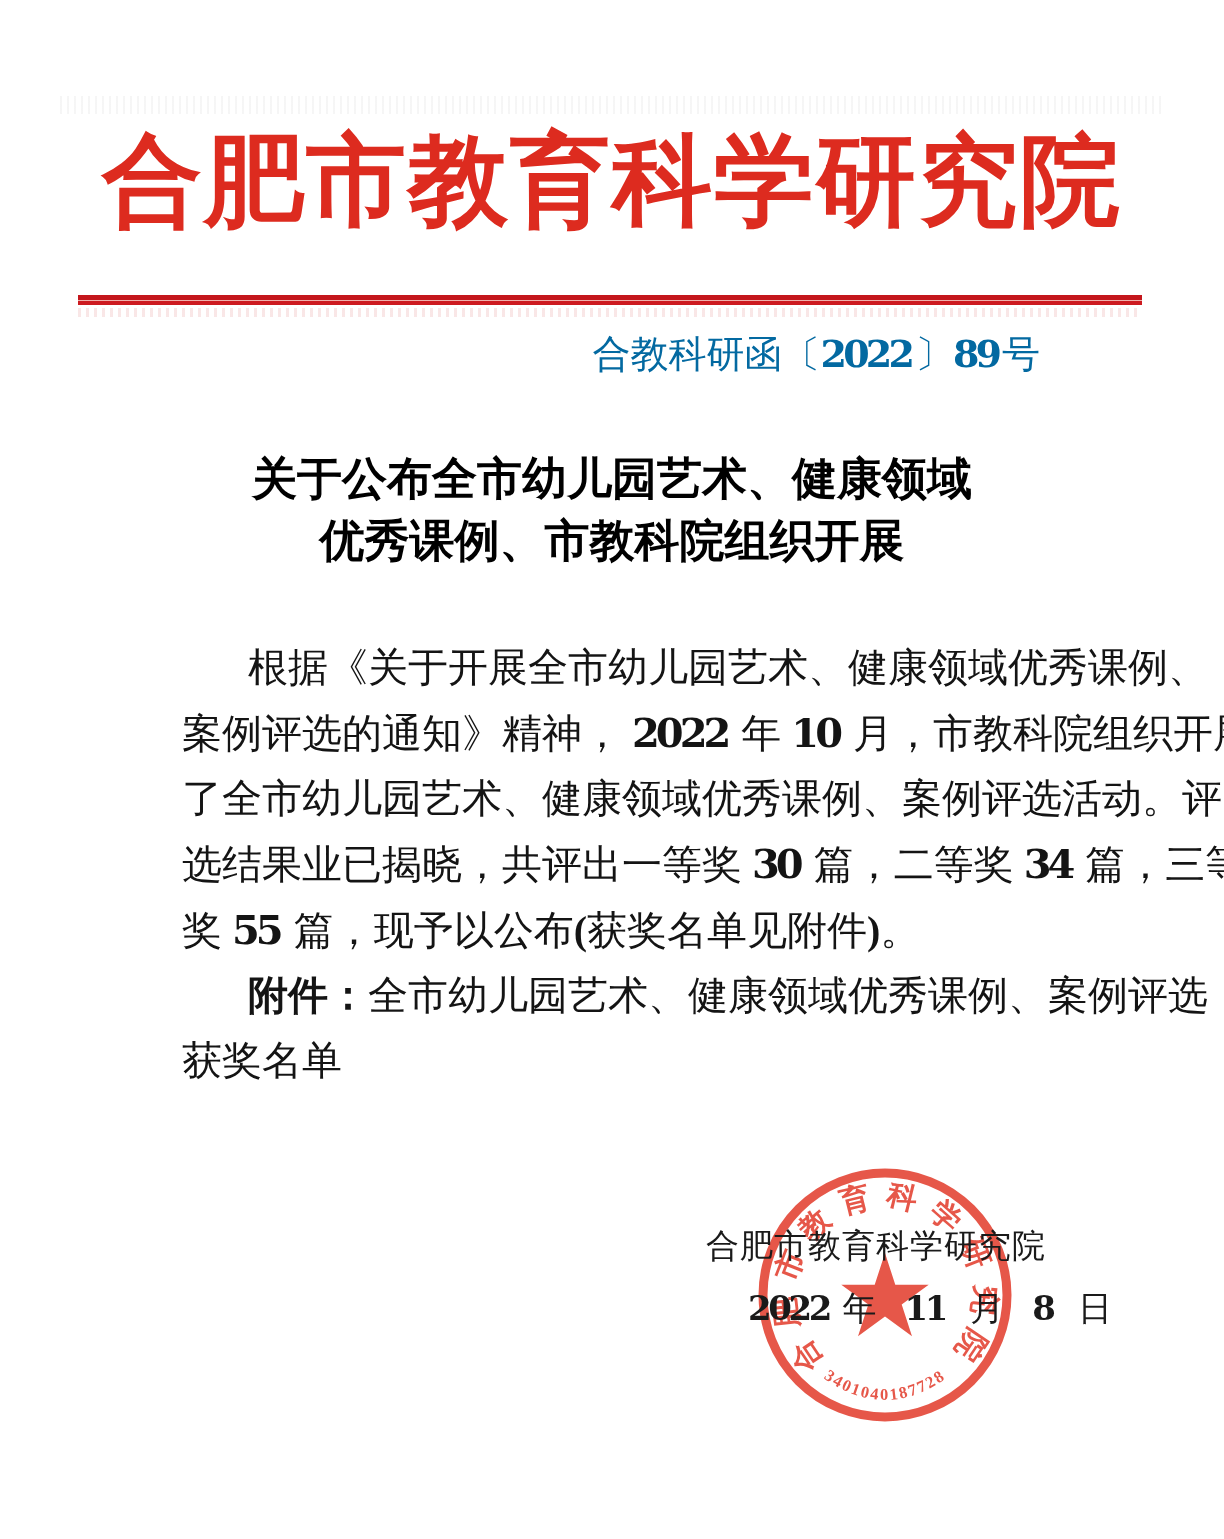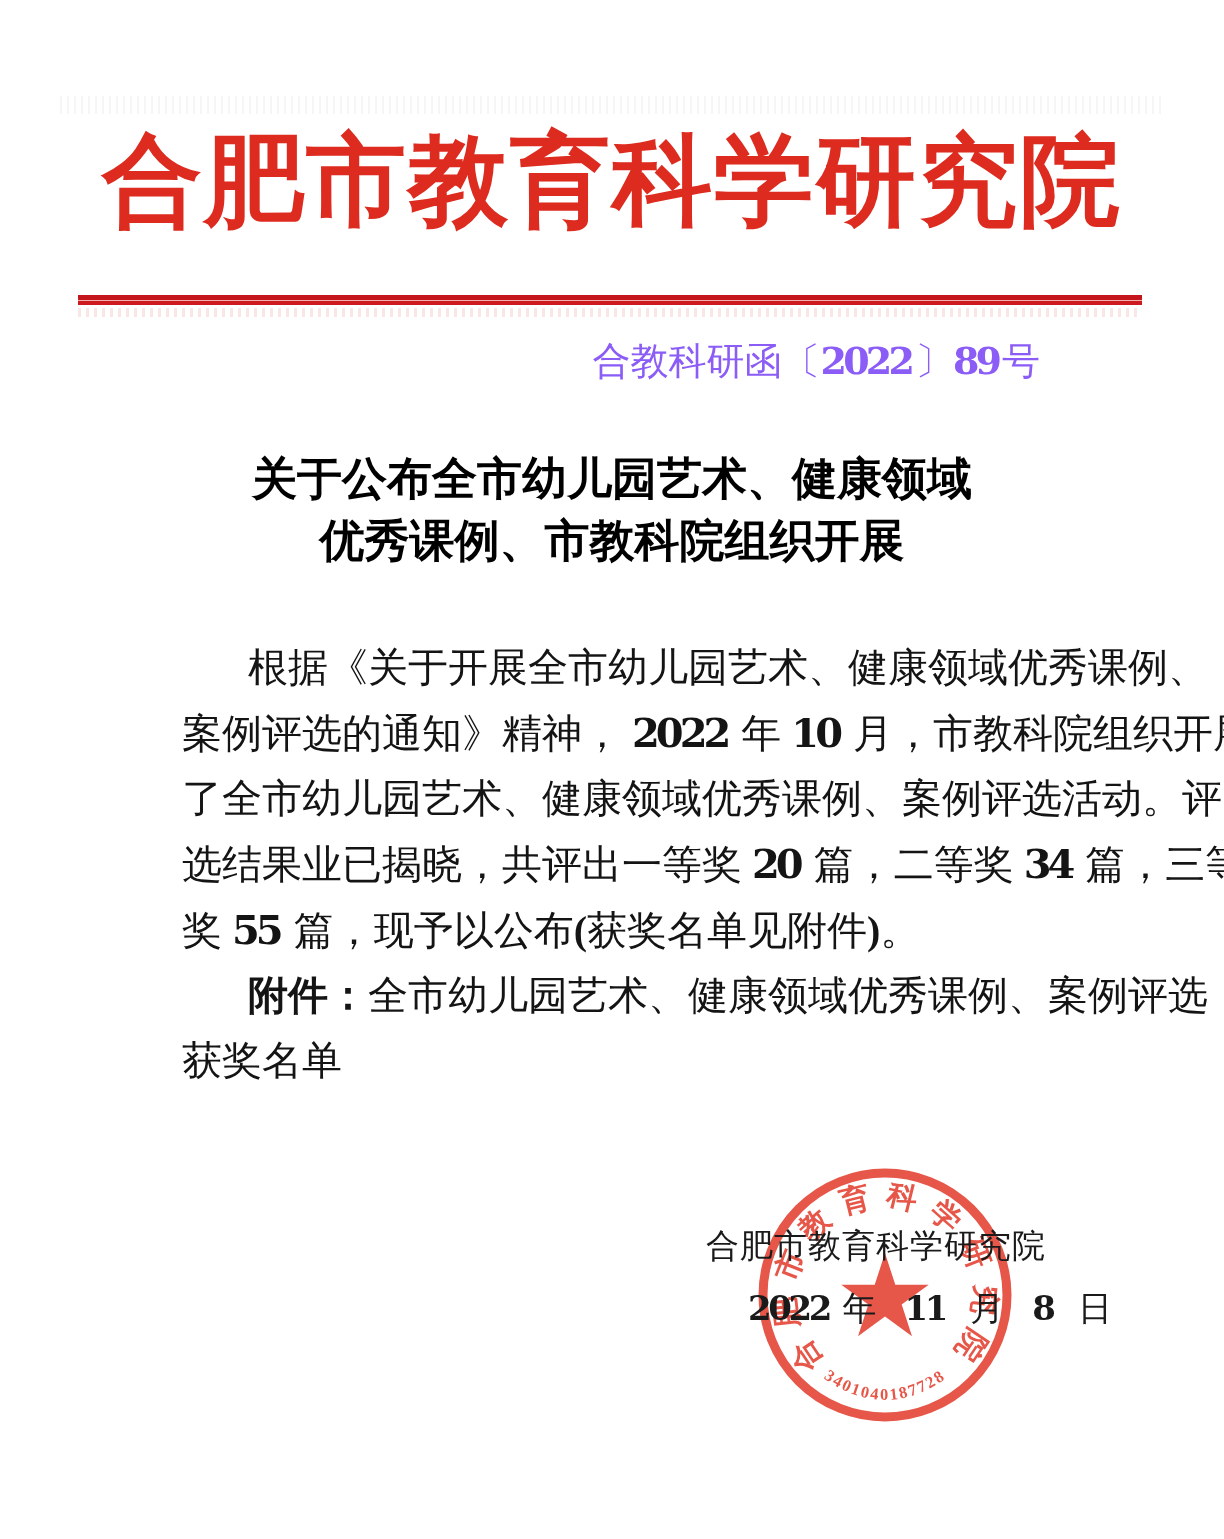--- a/index.html
+++ b/index.html
@@ -38,8 +38,8 @@
     opacity:.45;
   }
   .doc-number{
-    position:absolute;right:184px;top:324px;
-    font-size:38px;line-height:50px;color:#8b5cf6;
+    position:absolute;right:184px;top:312px;
+    font-size:38px;line-height:60px;color:#0369a1;
     white-space:nowrap;
   }
   .notice-title{

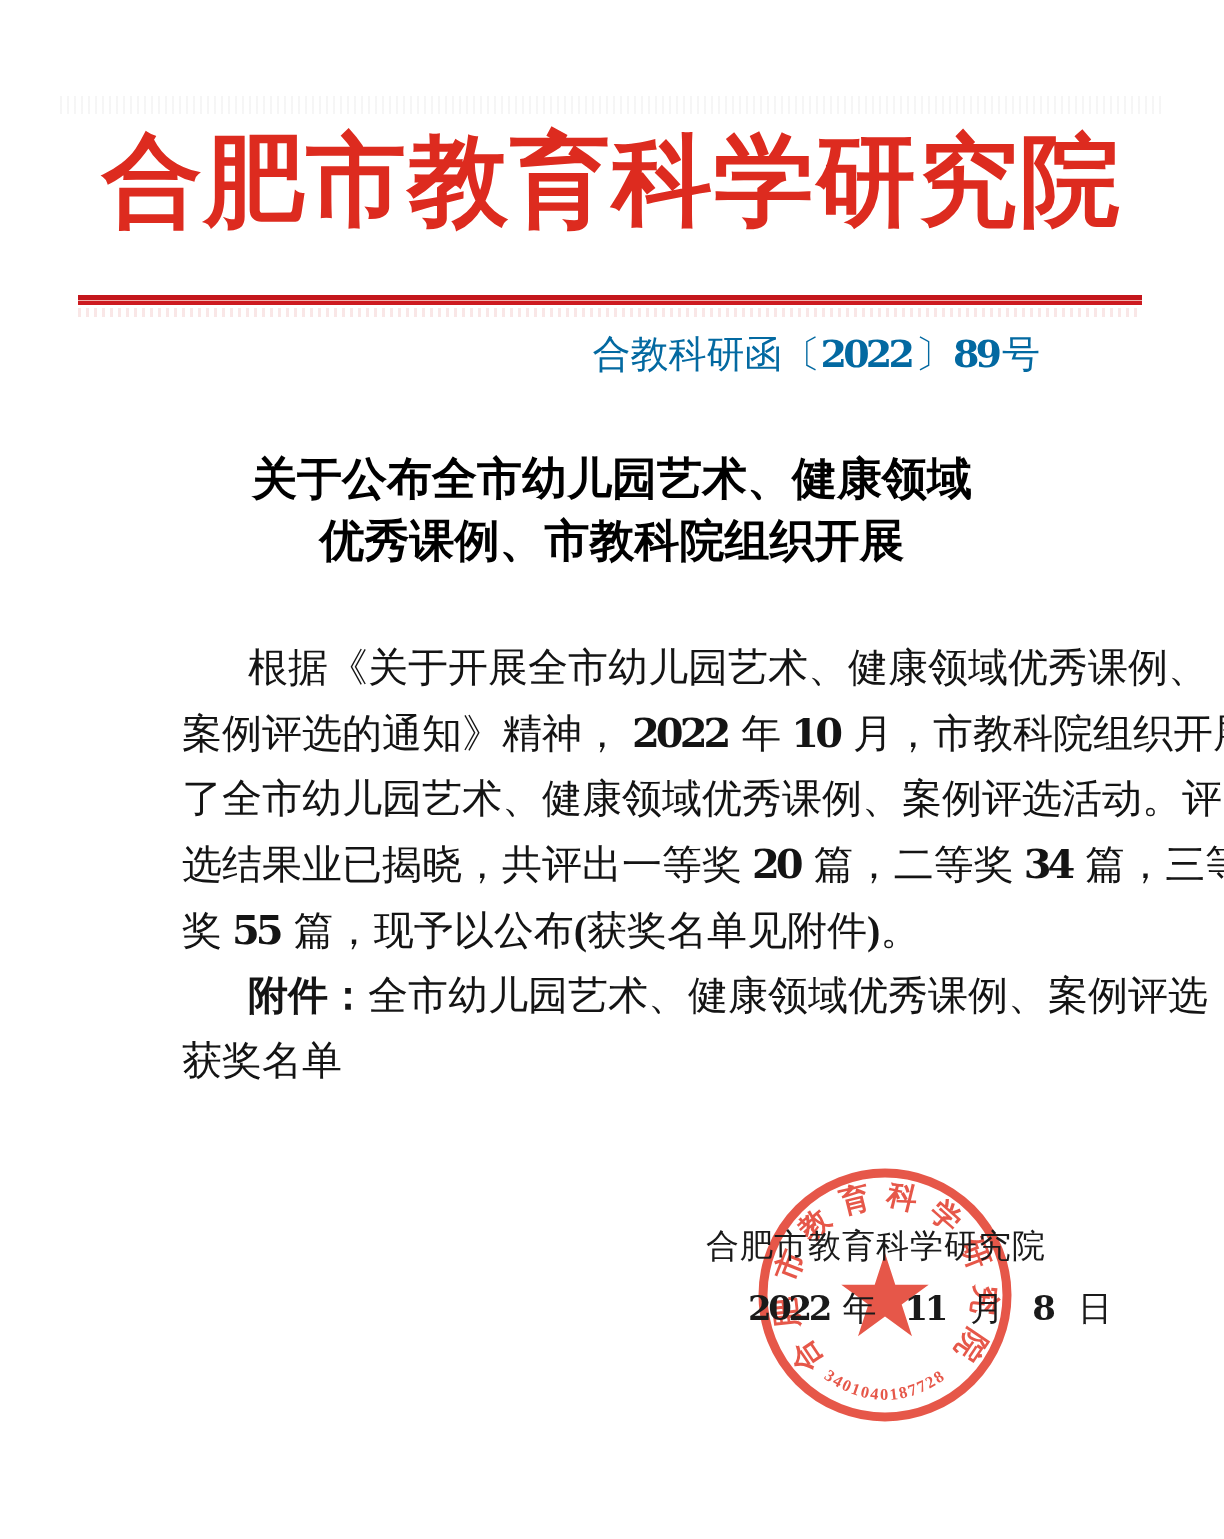--- a/index.html
+++ b/index.html
@@ -102,7 +102,7 @@
       <div class="body-line indent"><span>根据《关于开展全市幼儿园艺术、健康领域优秀课例、</span></div>
       <div class="body-line"><span>案例评选的通知》精神， </span><span class="num">2022</span><span> 年 </span><span class="num">10</span><span> 月，市教科院组织开展</span></div>
       <div class="body-line"><span>了全市幼儿园艺术、健康领域优秀课例、案例评选活动。评</span></div>
-      <div class="body-line"><span>选结果业已揭晓，共评出一等奖 </span><span class="num">20</span><span> 篇，二等奖 </span><span class="num">34</span><span> 篇，三等</span></div>
+      <div class="body-line"><span>选结果业已揭晓，共评出一等奖 </span><span class="num">30</span><span> 篇，二等奖 </span><span class="num">34</span><span> 篇，三等</span></div>
       <div class="body-line"><span>奖 </span><span class="num">55</span><span> 篇，现予以公布</span><span class="b">(</span><span>获奖名单见附件</span><span class="b">)</span><span>。</span></div>
       <div class="body-line indent"><span class="b">附件：</span><span>全市幼儿园艺术、健康领域优秀课例、案例评选</span></div>
       <div class="body-line"><span>获奖名单</span></div>

